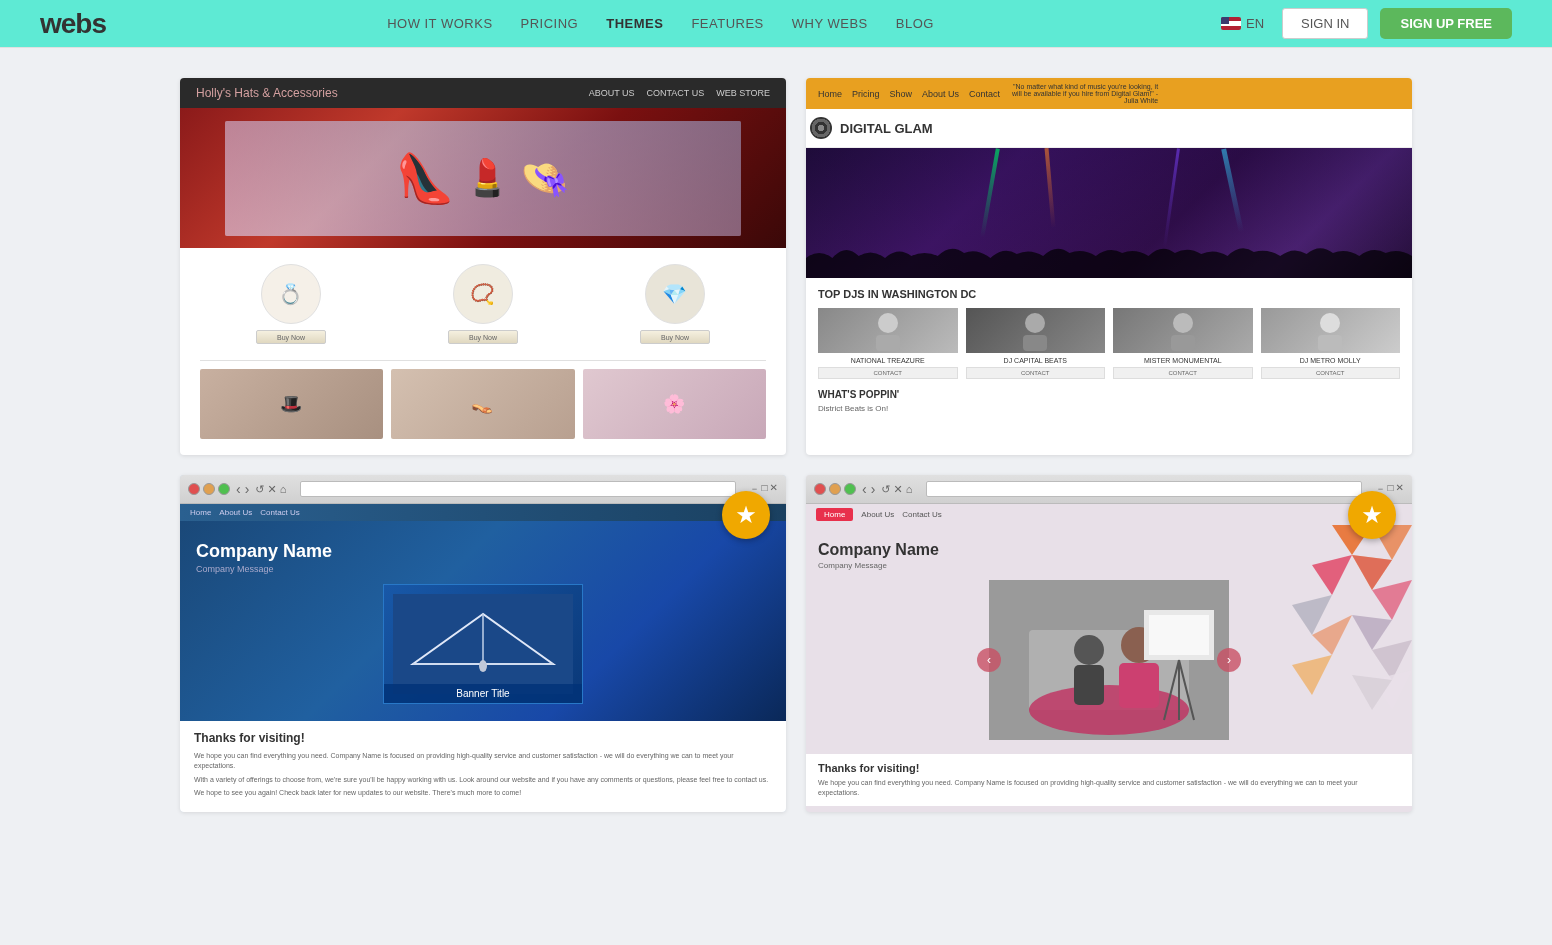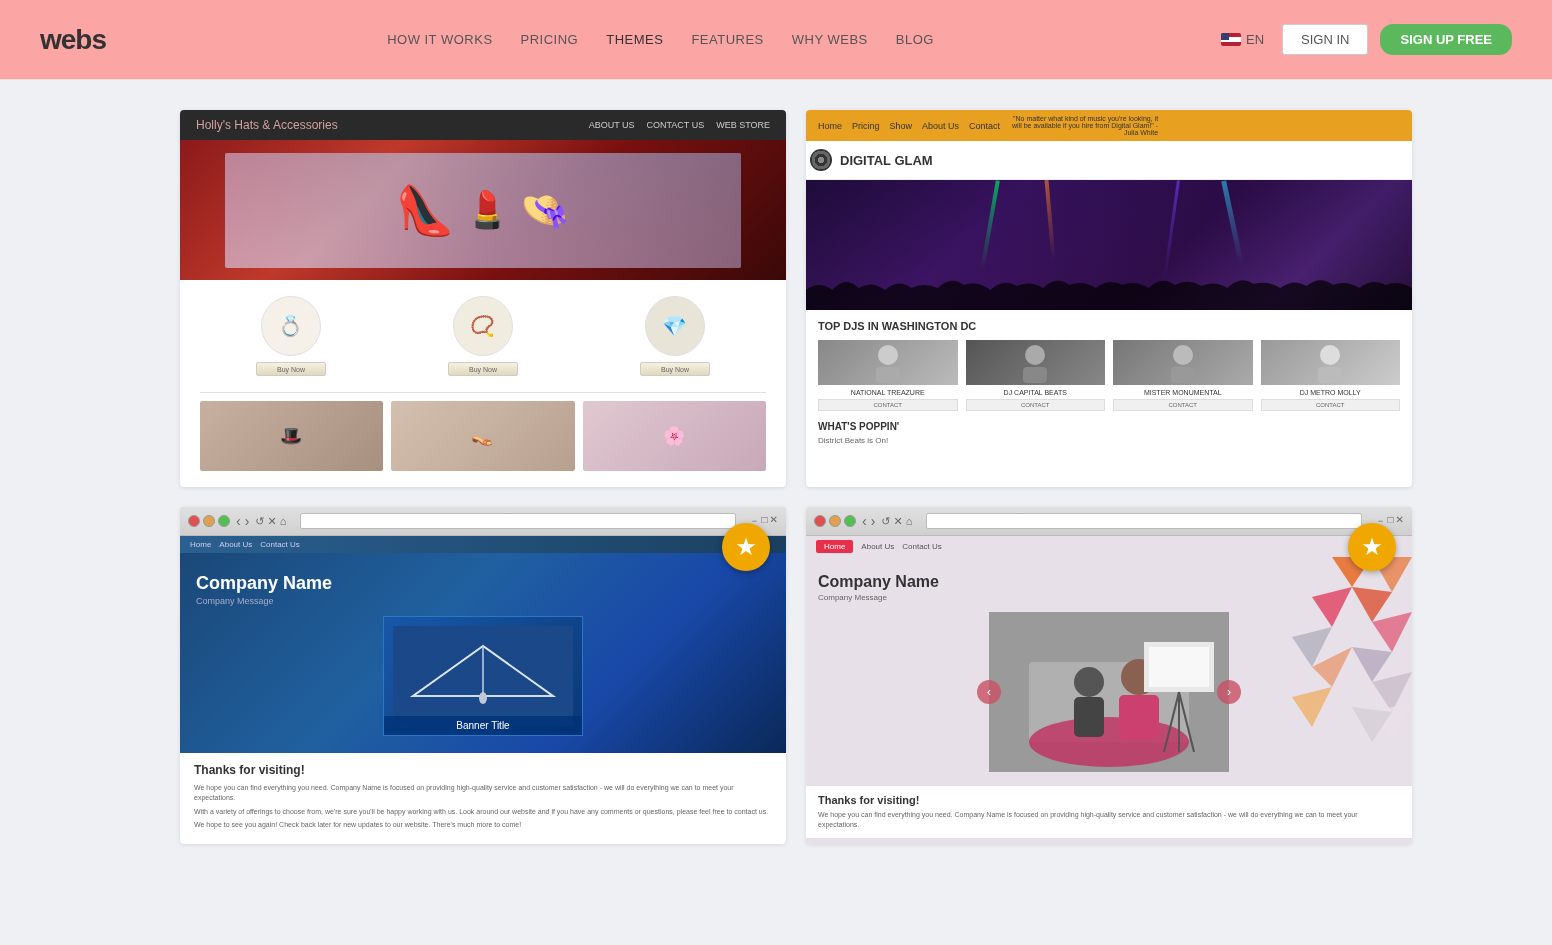--- a/index.html
+++ b/index.html
@@ -7,8 +7,8 @@
 
     
     header {
-      background: #fca5a5;
-      height: 80px;
+      background: #5eead4;
+      height: 48px;
       display: flex;
       align-items: center;
       justify-content: space-between;

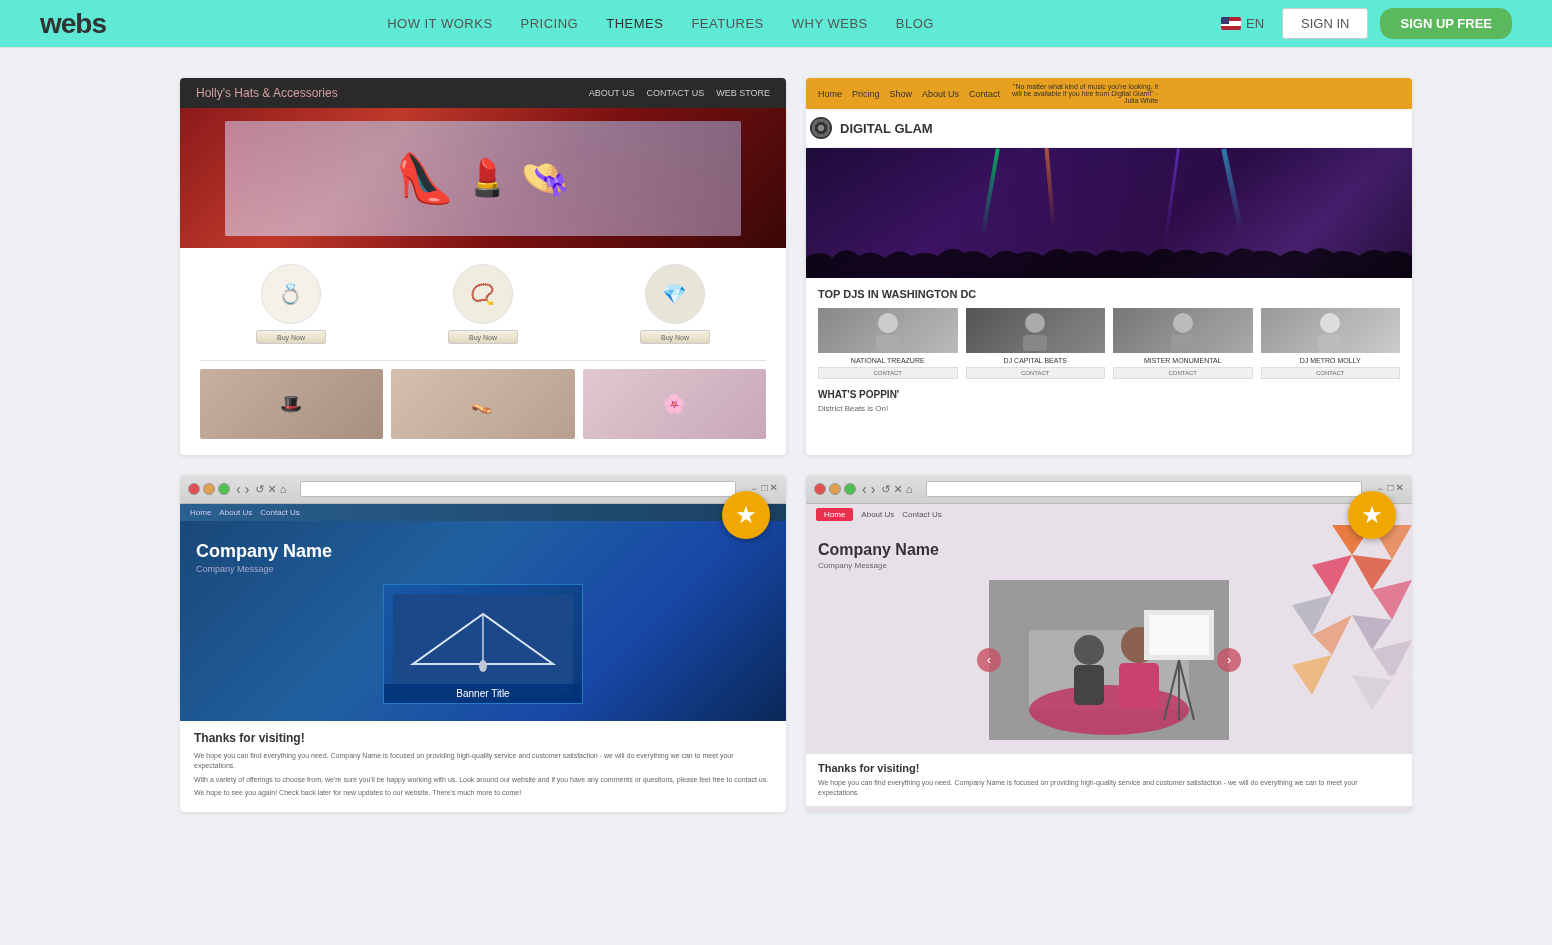--- a/index.html
+++ b/index.html
@@ -29,7 +29,7 @@
       letter-spacing: 0.5px;
       text-transform: uppercase;
     }
-    nav a.active { font-weight: normal; color: #333; }
+    nav a.active { font-weight: bold; color: #333; }
     .header-right { display: flex; align-items: center; gap: 12px; }
     .lang-btn {
       display: flex; align-items: center; gap: 5px;

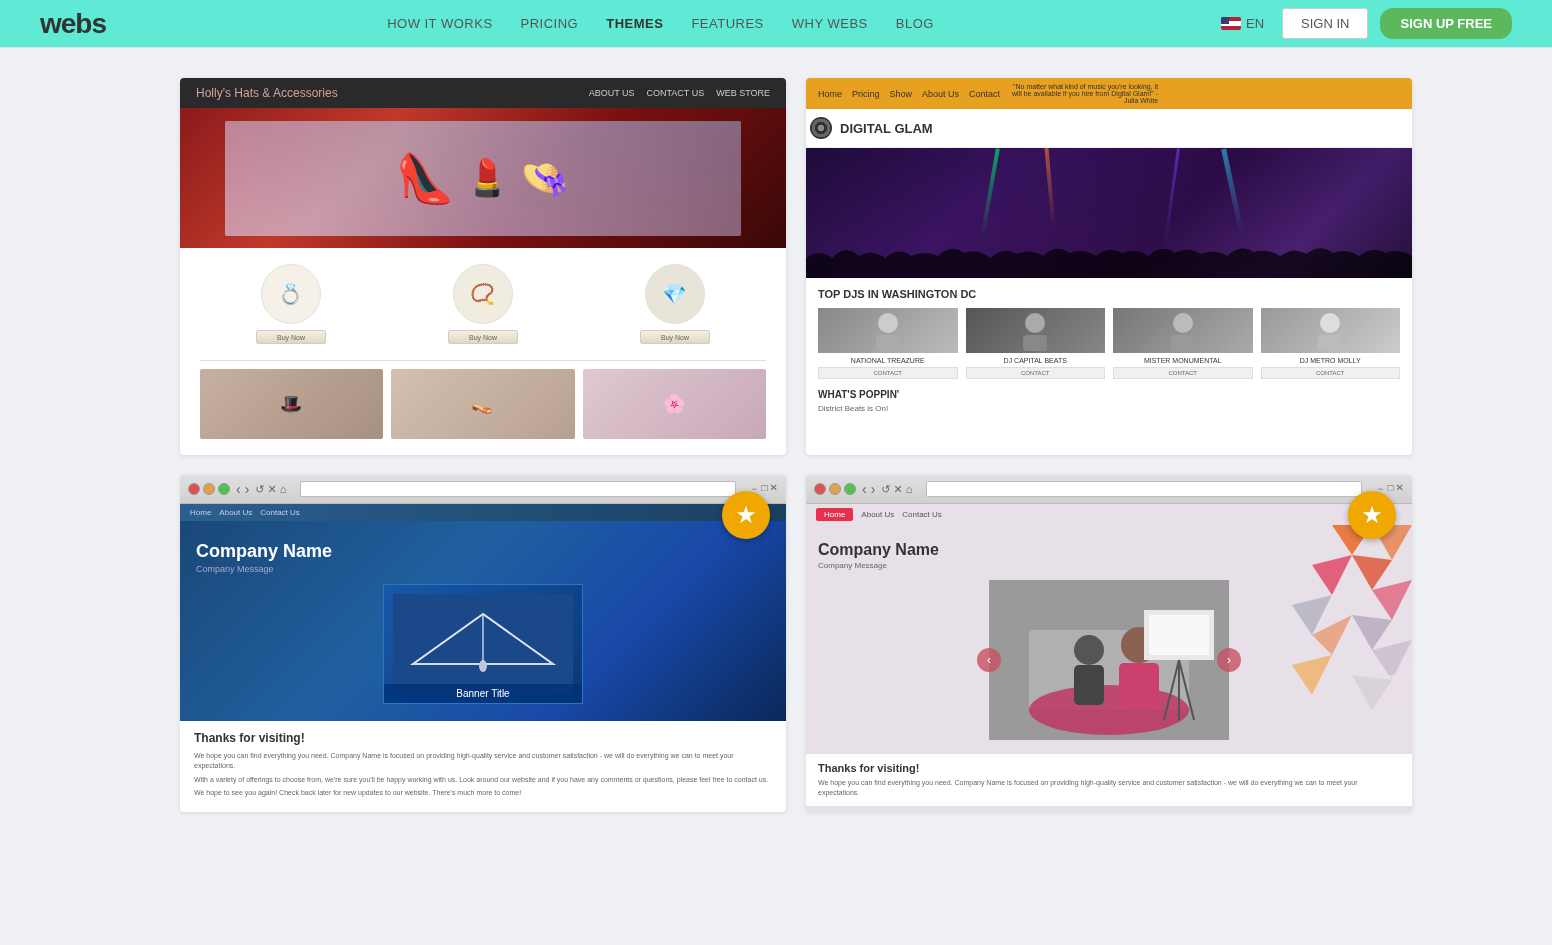--- a/index.html
+++ b/index.html
@@ -55,7 +55,7 @@
     }
     .signup-btn {
       background: #5cb85c; color: #fff; border: none;
-      padding: 8px 20px; border-radius: 13px; font-size: 13px;
+      padding: 8px 20px; border-radius: 5px; font-size: 13px;
       cursor: pointer; font-weight: bold;
     }
 

